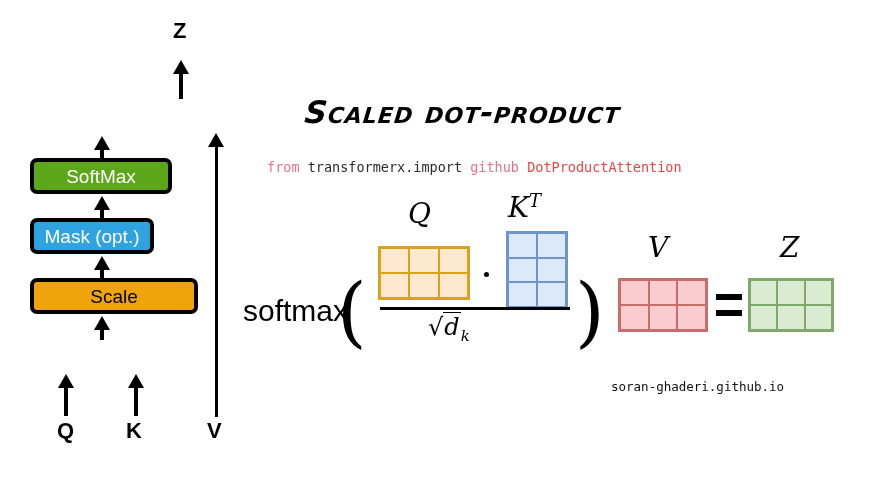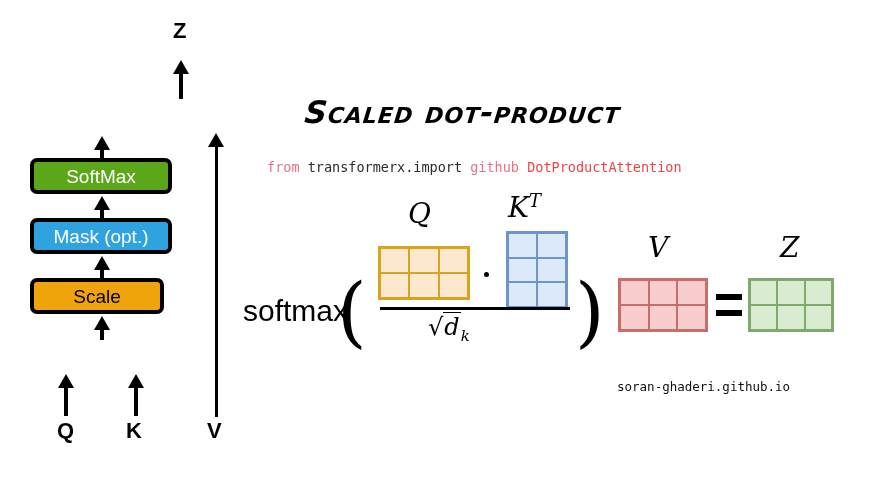--- a/index.html
+++ b/index.html
@@ -37,7 +37,7 @@
   }
   .node-matmul  { left: 110px; top: 98px;  width: 142px; height: 36px; background: #e51b0b; color: #ffffff; }
   .node-softmax { left: 30px;  top: 158px; width: 142px; height: 36px; background: #5ba619; color: #ffffff; }
-  .node-mask    { left: 30px;  top: 218px; width: 142px; height: 36px; background: #2fa3e0; color: #ffffff; }
+  .node-mask    { left: 30px;  top: 218px; width: 124px; height: 36px; background: #2fa3e0; color: #ffffff; }
   .node-scale   { left: 30px;  top: 278px; width: 134px; height: 36px; background: #efa40c; color: #000000; }
   .node-addnorm { left: 30px;  top: 338px; width: 142px; height: 36px; background: #fcf0ce; color: #000000; }
 

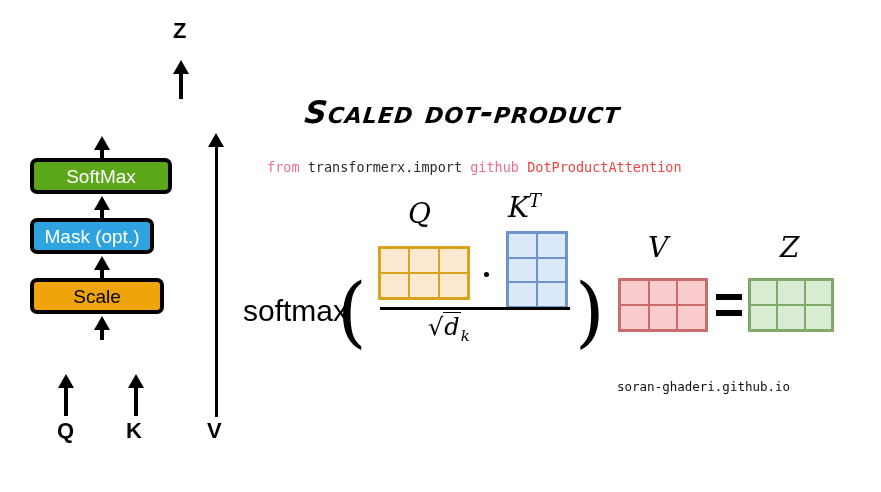--- a/index.html
+++ b/index.html
@@ -38,7 +38,7 @@
   .node-matmul  { left: 110px; top: 98px;  width: 142px; height: 36px; background: #e51b0b; color: #ffffff; }
   .node-softmax { left: 30px;  top: 158px; width: 142px; height: 36px; background: #5ba619; color: #ffffff; }
   .node-mask    { left: 30px;  top: 218px; width: 124px; height: 36px; background: #2fa3e0; color: #ffffff; }
-  .node-scale   { left: 30px;  top: 278px; width: 134px; height: 36px; background: #efa40c; color: #000000; }
+  .node-scale   { left: 30px;  top: 278px; width: 168px; height: 36px; background: #efa40c; color: #000000; }
   .node-addnorm { left: 30px;  top: 338px; width: 142px; height: 36px; background: #fcf0ce; color: #000000; }
 
   

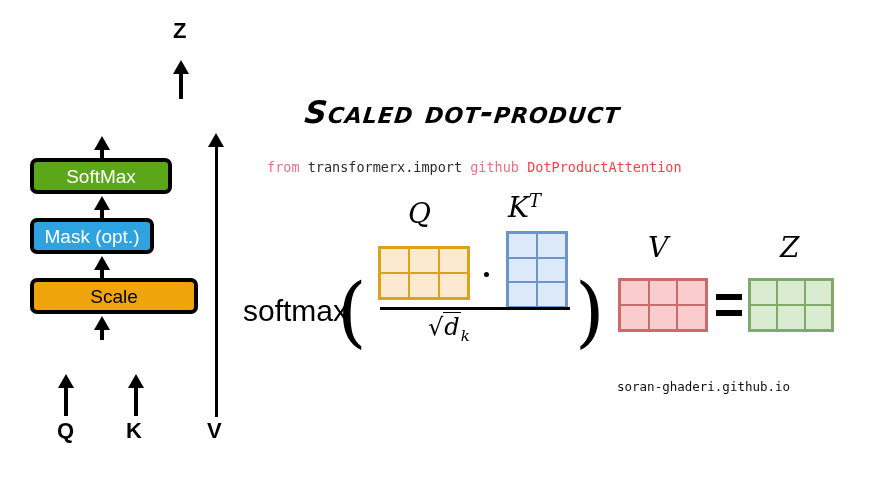--- a/index.html
+++ b/index.html
@@ -192,7 +192,6 @@
     line-height: 1;
     white-space: nowrap;
     color: #111111;
-    margin-left: 6px;
   }
 </style>
 </head>

